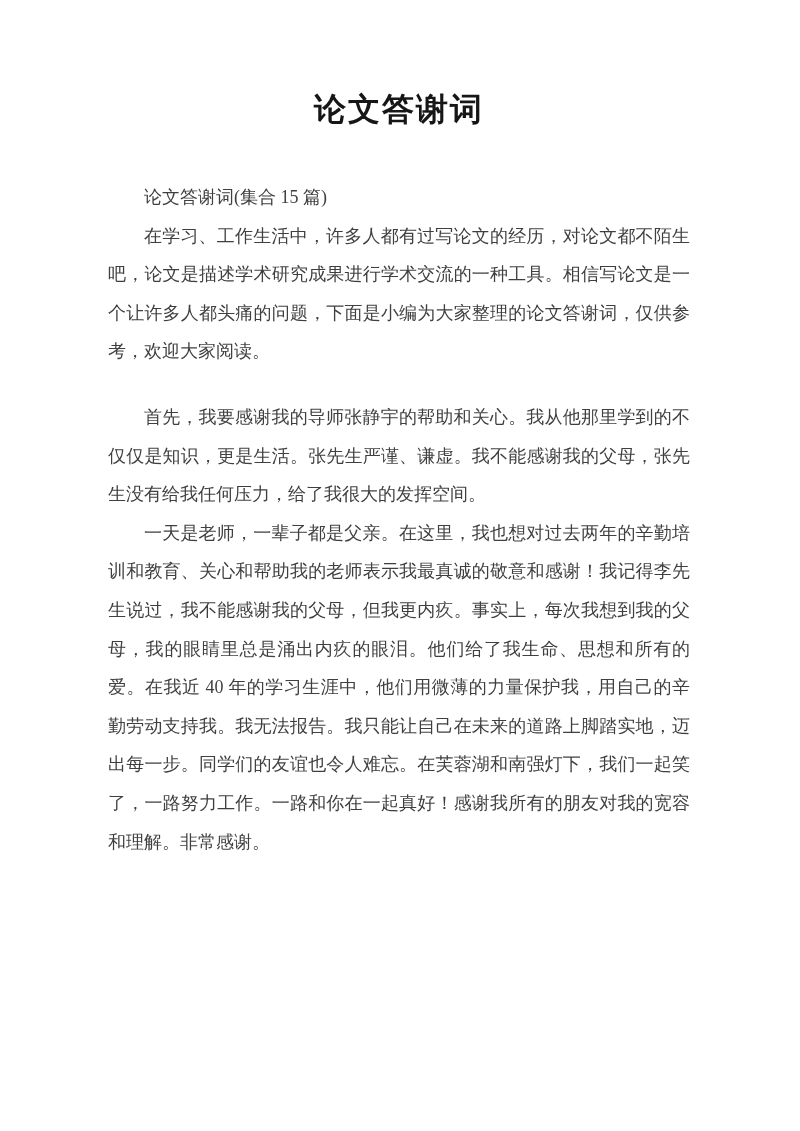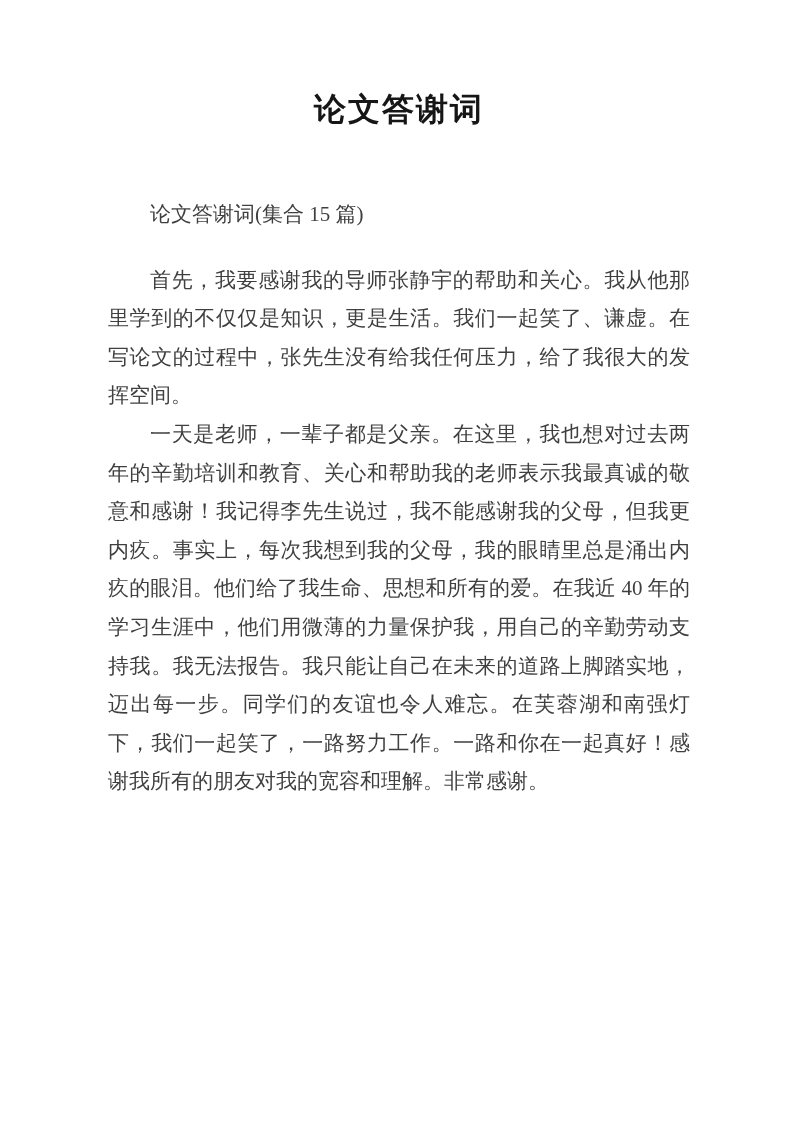--- a/index.html
+++ b/index.html
@@ -28,8 +28,8 @@
     letter-spacing: 2px;
   }
   .doc-body {
-    margin-top: 65px;
-    font-size: 21px;
+    margin-top: 48px;
+    font-size: 18px;
     line-height: 38.6px;
     text-align: justify;
     text-justify: inter-ideograph;

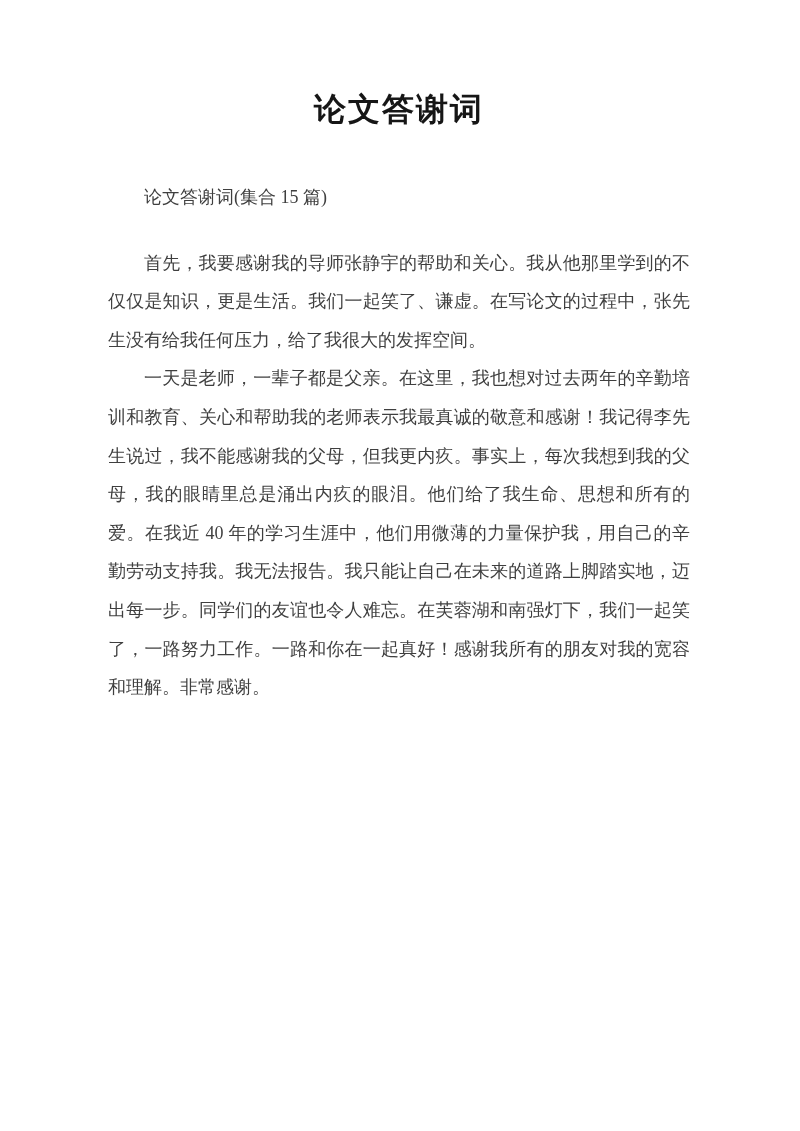--- a/index.html
+++ b/index.html
@@ -56,6 +56,7 @@
   <div class="doc-body">
     <p class="para-indent">论文答谢词(集合 15 篇)</p>
 
+    <p class="para-indent">在学习、工作生活中，许多人都有过写论文的经历，对论文都不陌生吧，论文是描述学术研究成果进行学术交流的一种工具。相信写论文是一个让许多人都头痛的问题，下面是小编为大家整理的论文答谢词，仅供参考，欢迎大家阅读。</p>
 
     <div class="blank-line"></div>
 

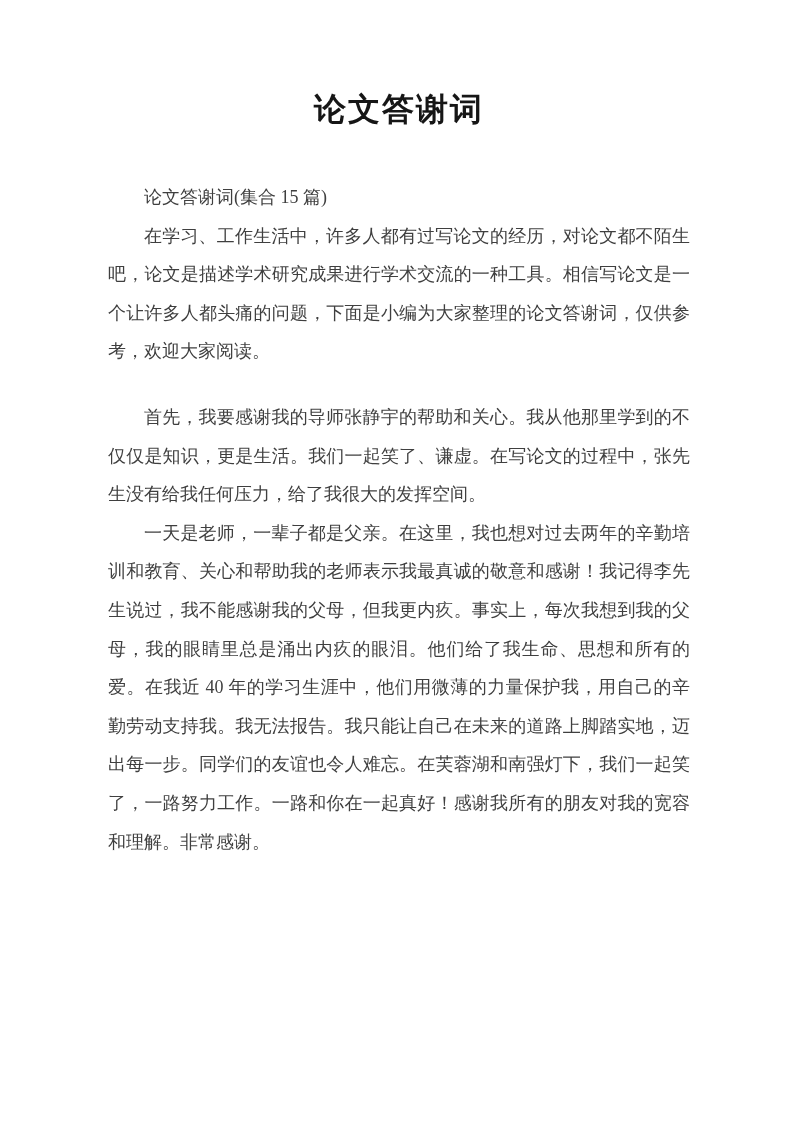--- a/index.html
+++ b/index.html
@@ -61,7 +61,7 @@
     <div class="blank-line"></div>
 
 
-    <p class="para-indent">首先，我要感谢我的导师张静宇的帮助和关心。我从他那里学到的不仅仅是知识，更是生活。我们一起笑了、谦虚。在写论文的过程中，张先生没有给我任何压力，给了我很大的发挥空间。</p>
+    <p class="para-indent">首先，我要感谢我的导师张静宇的帮助和关心。我从他那里学到的不仅仅是知识，更是生活。张先生严谨、谦虚。我不能感谢我的父母，张先生没有给我任何压力，给了我很大的发挥空间。</p>
 
     <p class="para-indent">一天是老师，一辈子都是父亲。在这里，我也想对过去两年的辛勤培训和教育、关心和帮助我的老师表示我最真诚的敬意和感谢！我记得李先生说过，我不能感谢我的父母，但我更内疚。事实上，每次我想到我的父母，我的眼睛里总是涌出内疚的眼泪。他们给了我生命、思想和所有的爱。在我近 40 年的学习生涯中，他们用微薄的力量保护我，用自己的辛勤劳动支持我。我无法报告。我只能让自己在未来的道路上脚踏实地，迈出每一步。同学们的友谊也令人难忘。在芙蓉湖和南强灯下，我们一起笑了，一路努力工作。一路和你在一起真好！感谢我所有的朋友对我的宽容和理解。非常感谢。</p>
   </div>

